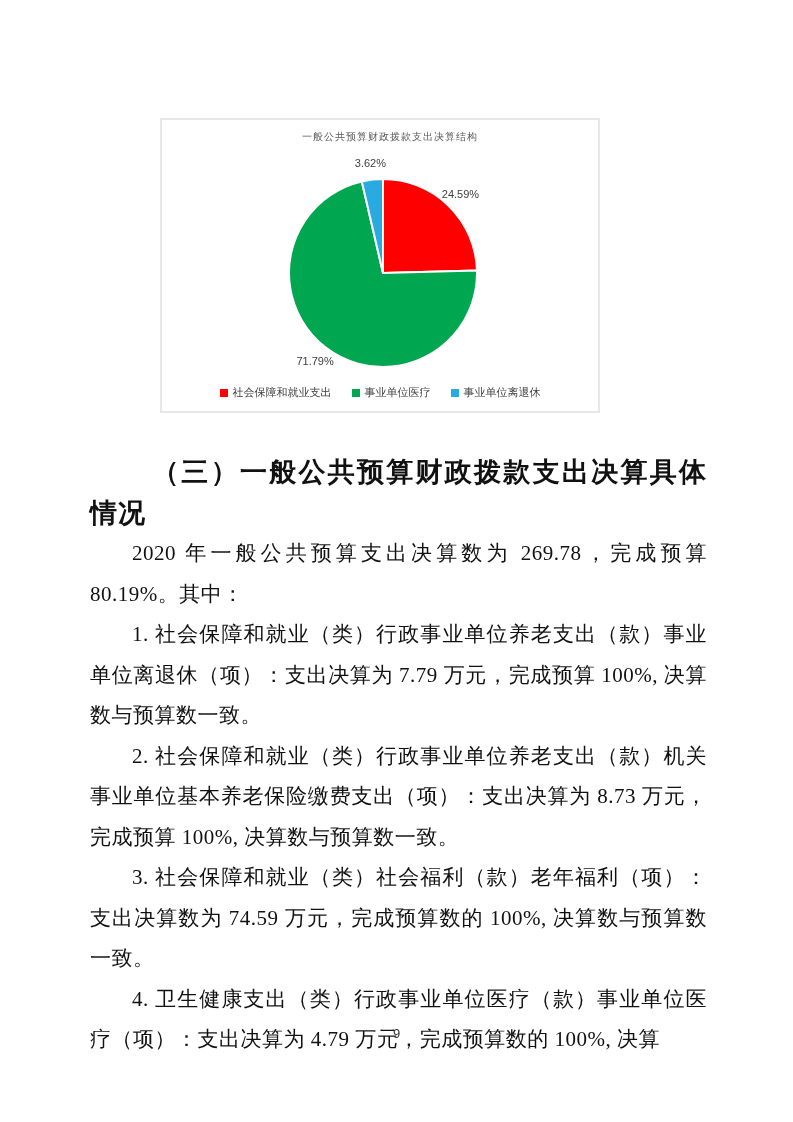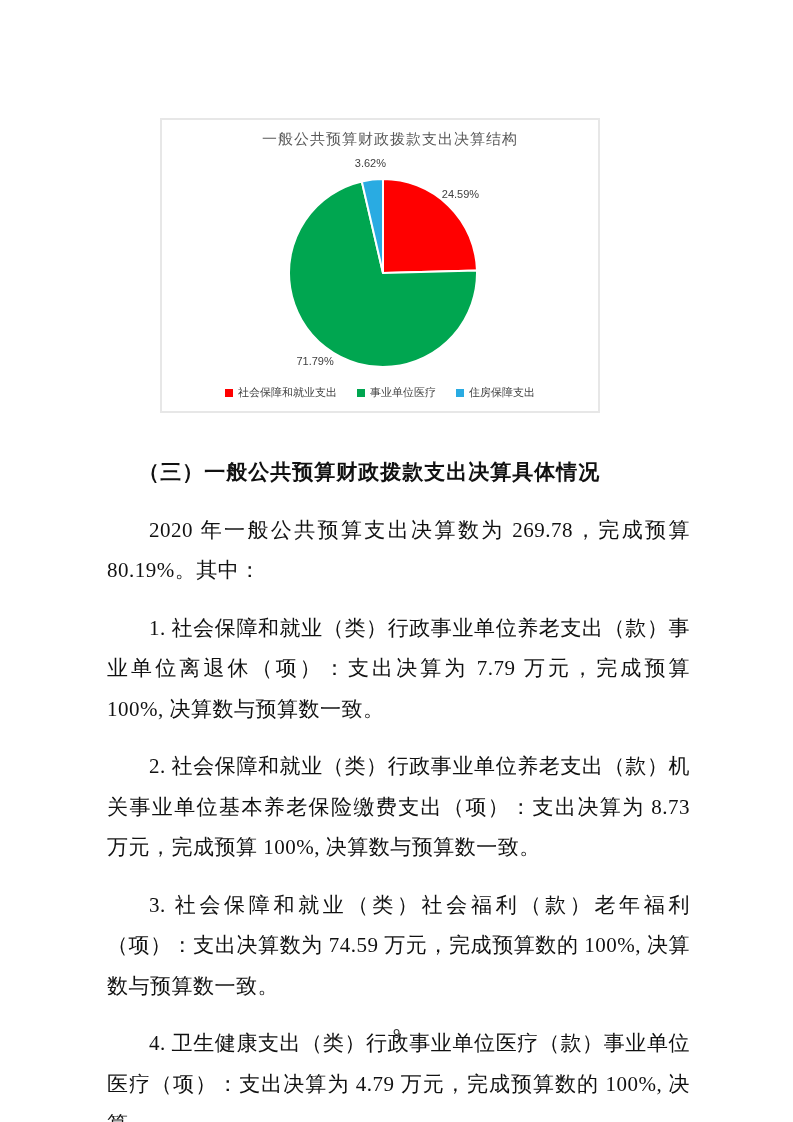--- a/index.html
+++ b/index.html
@@ -22,7 +22,7 @@
     position:absolute;top:10px;left:0;right:0;
     text-align:center;
     font-family:"Liberation Sans","DejaVu Sans",sans-serif;
-    font-size:15px;letter-spacing:1px;
+    font-size:10px;letter-spacing:1px;
     color:#595959;
     margin-left:20px;
   }

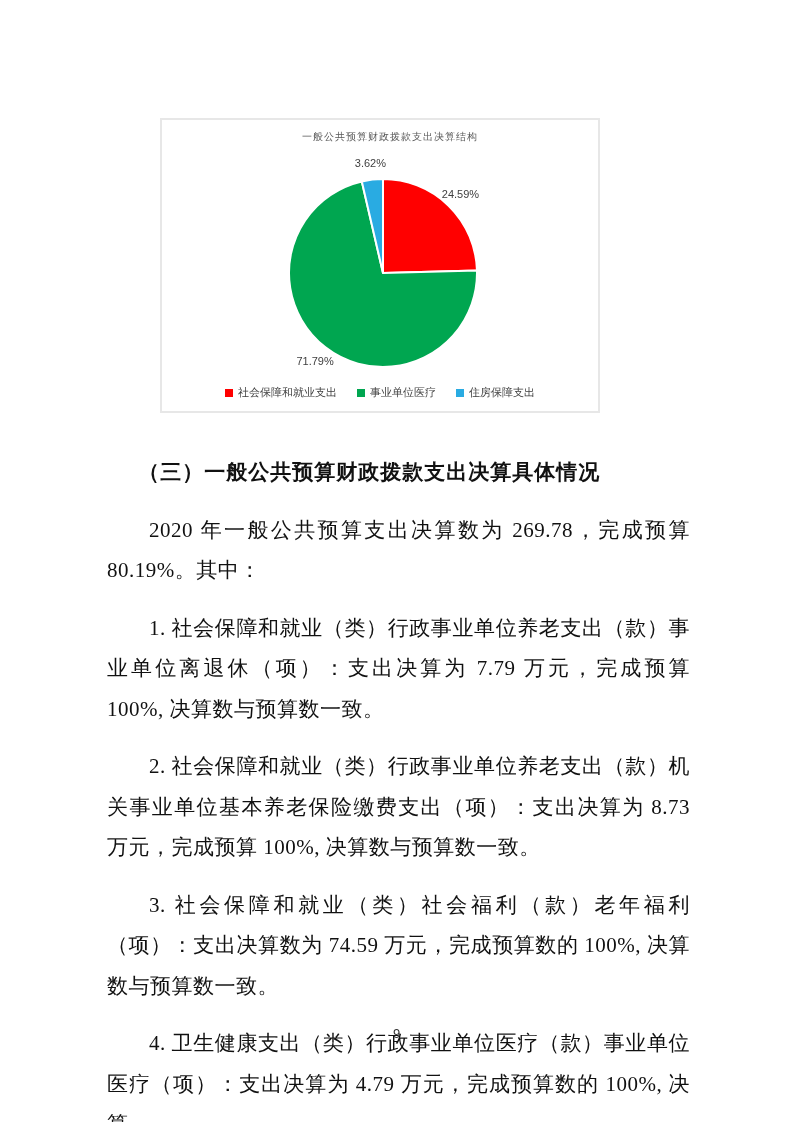--- a/index.html
+++ b/index.html
@@ -83,7 +83,7 @@
         </span>
         <span class="legend-item">
           <span class="legend-swatch" style="background: rgb(41, 171, 226);"></span>
-          <span>住房保障支出</span>
+          <span>事业单位离退休</span>
         </span>
       </div>
   </div>

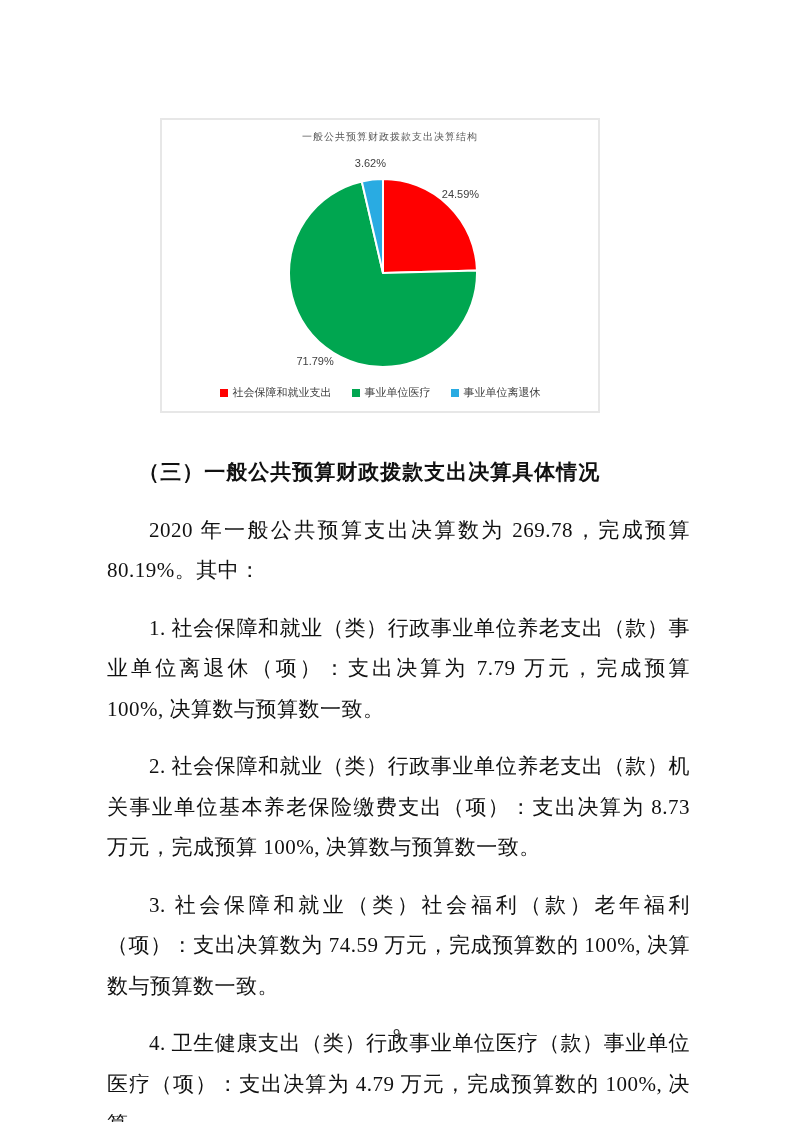--- a/index.html
+++ b/index.html
@@ -47,7 +47,7 @@
     letter-spacing:0.5px;
   }
   .doc h2{
-    font-size:21px;line-height:40.5px;margin:0;
+    font-size:27px;line-height:40.5px;margin:0;
     font-weight:bold;text-indent:2.3em;letter-spacing:1px;
   }
   .doc p{margin:17px;text-indent:2em;}

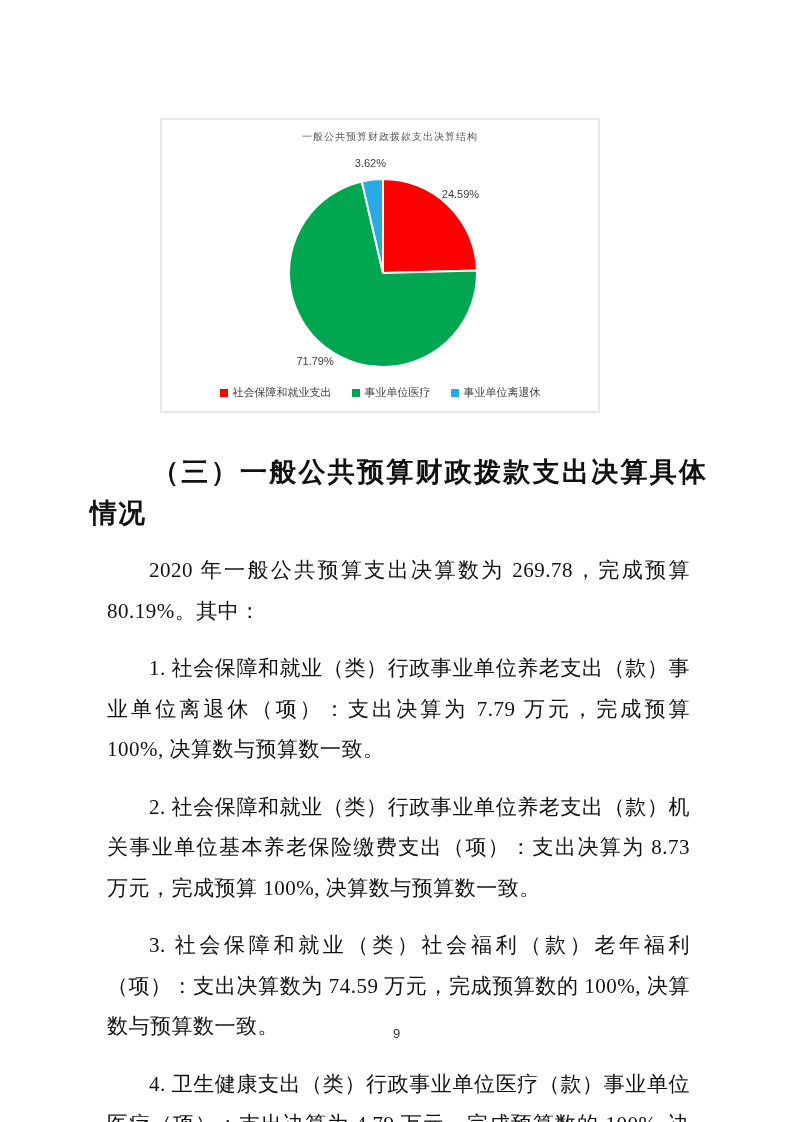--- a/index.html
+++ b/index.html
@@ -50,7 +50,7 @@
     font-size:27px;line-height:40.5px;margin:0;
     font-weight:bold;text-indent:2.3em;letter-spacing:1px;
   }
-  .doc p{margin:17px;text-indent:2em;}
+  .doc p{margin:0;text-indent:2em;}
   .page-number{
     position:absolute;left:0;right:0;top:1026px;
     text-align:center;font-size:13px;color:#333;

